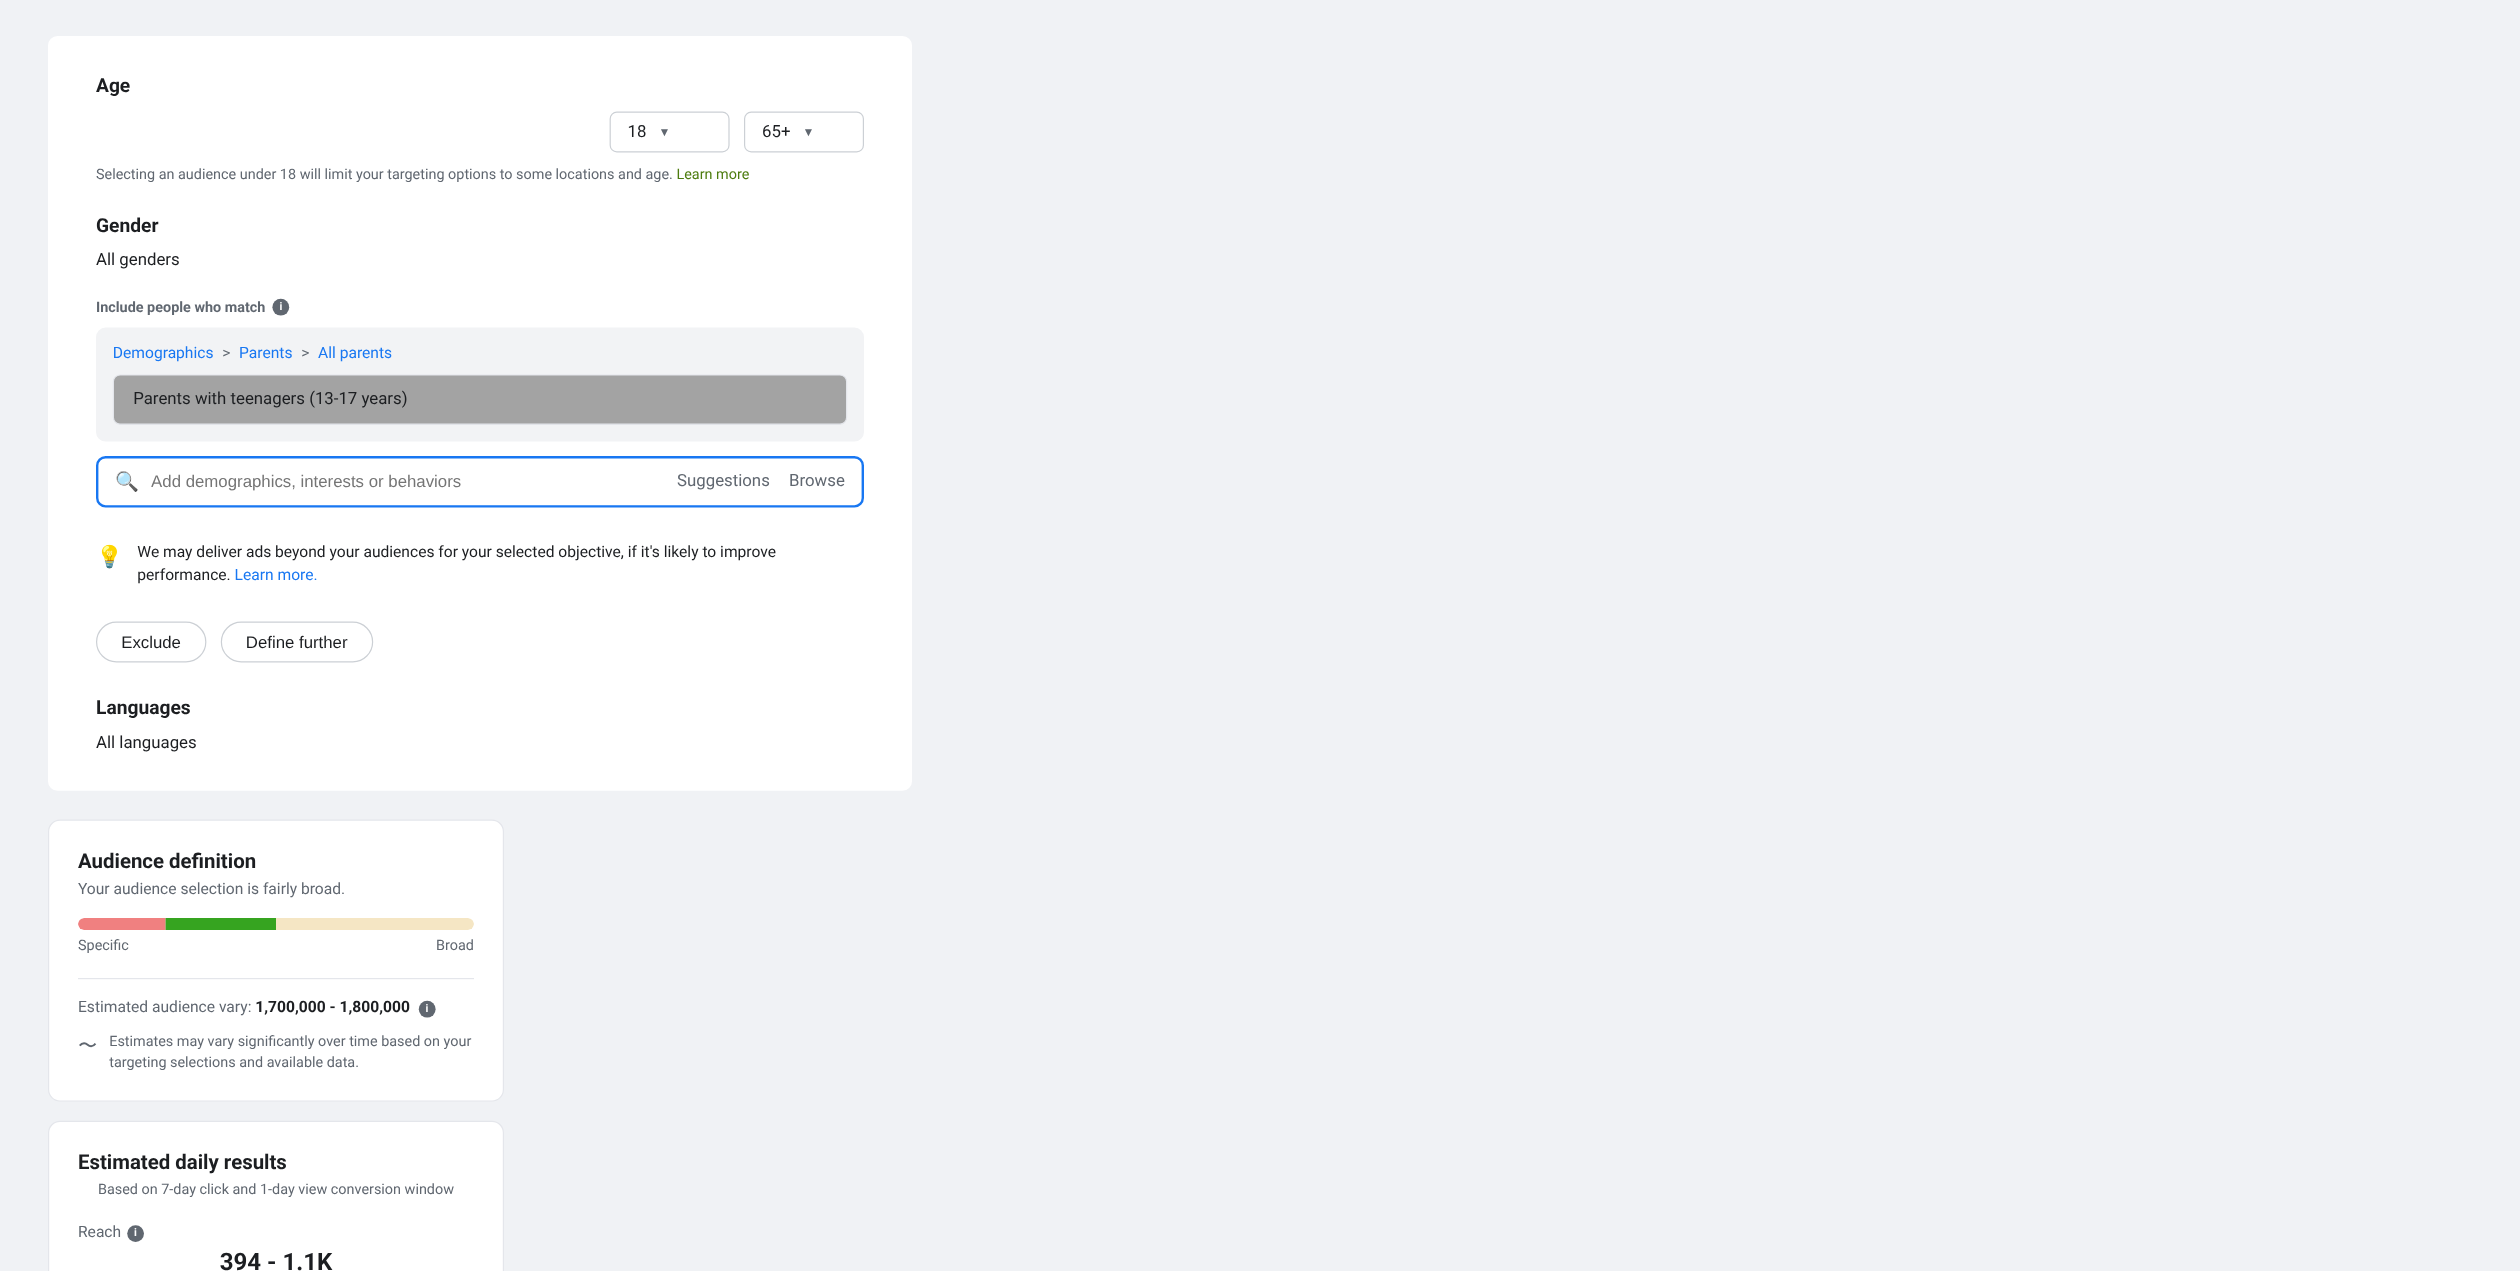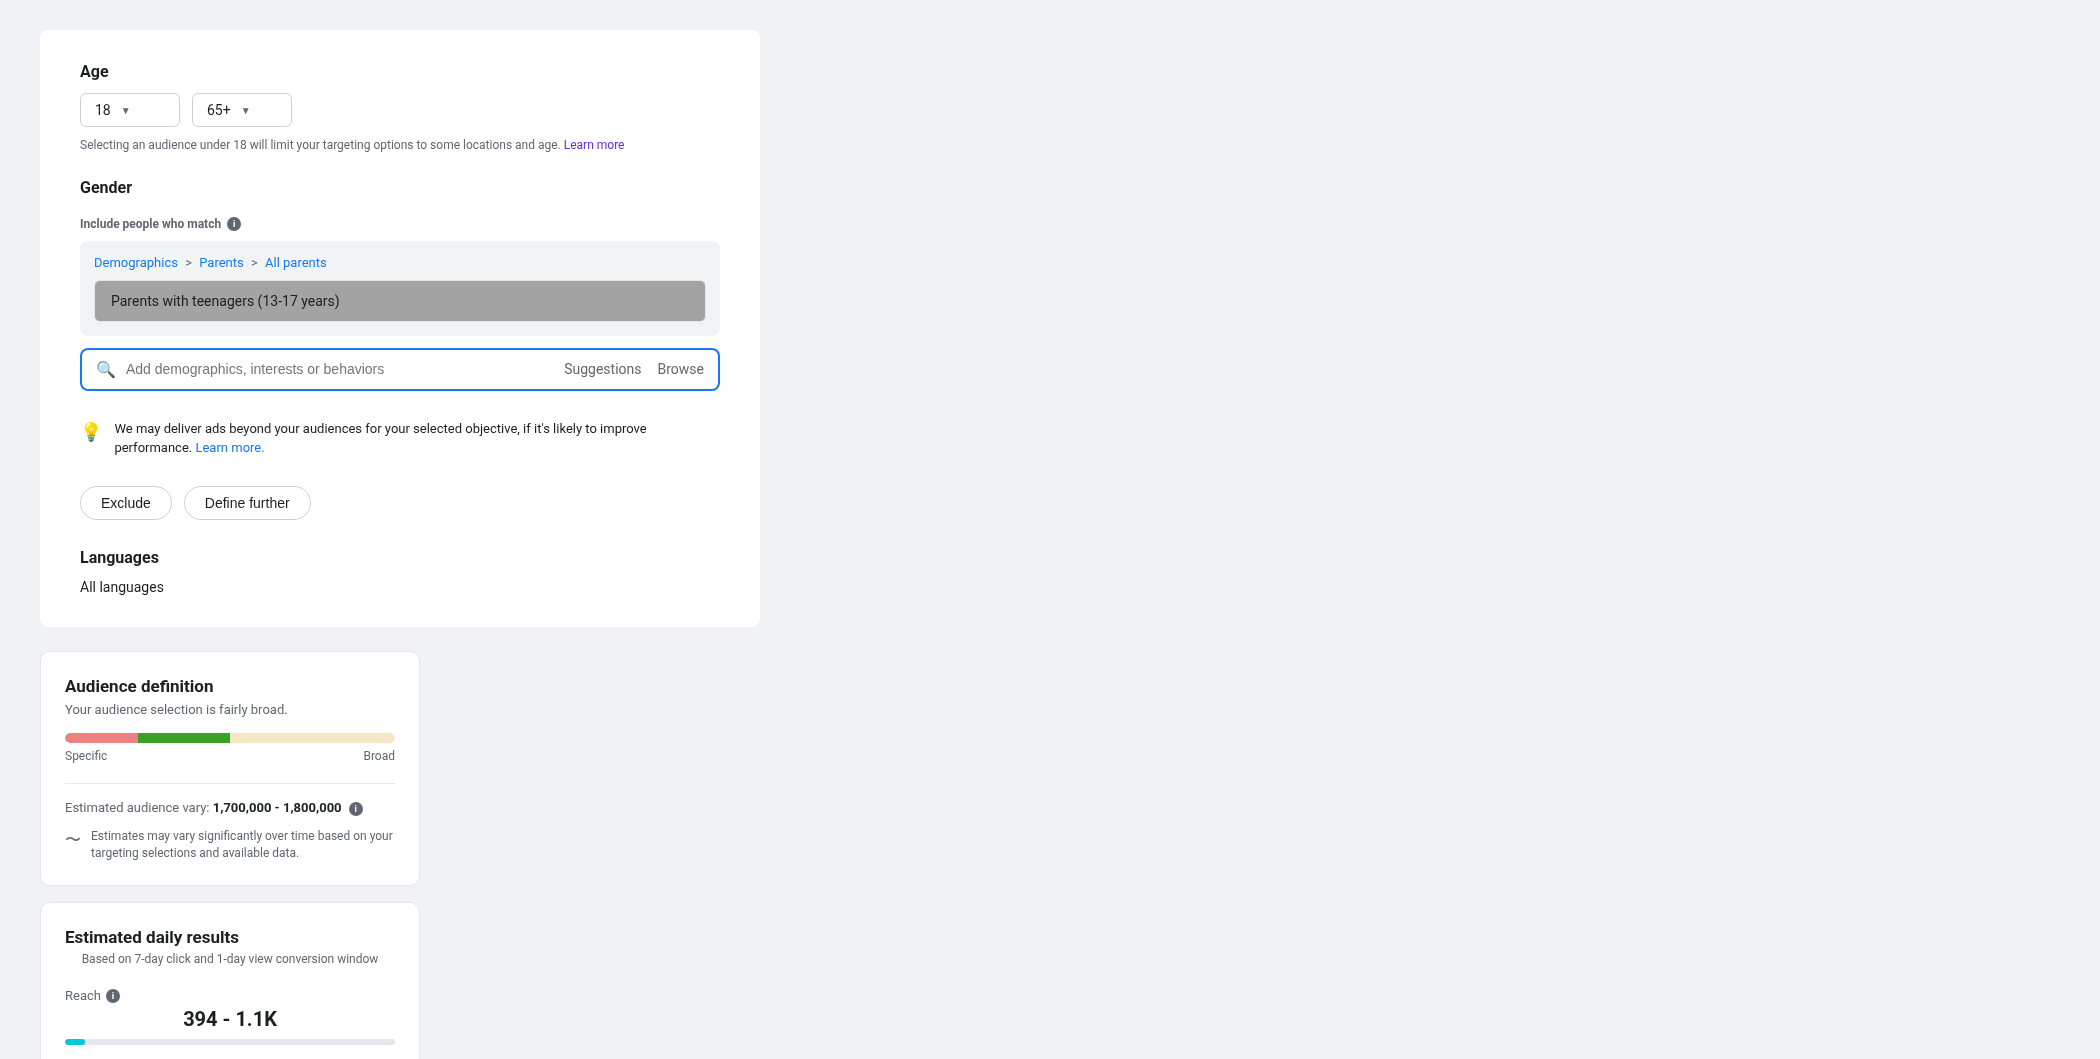--- a/index.html
+++ b/index.html
@@ -41,6 +41,7 @@
       display: flex;
       gap: 12px;
       margin-bottom: 10px;
+      justify-content: flex-end;
     }
     .age-dropdown {
       display: flex;

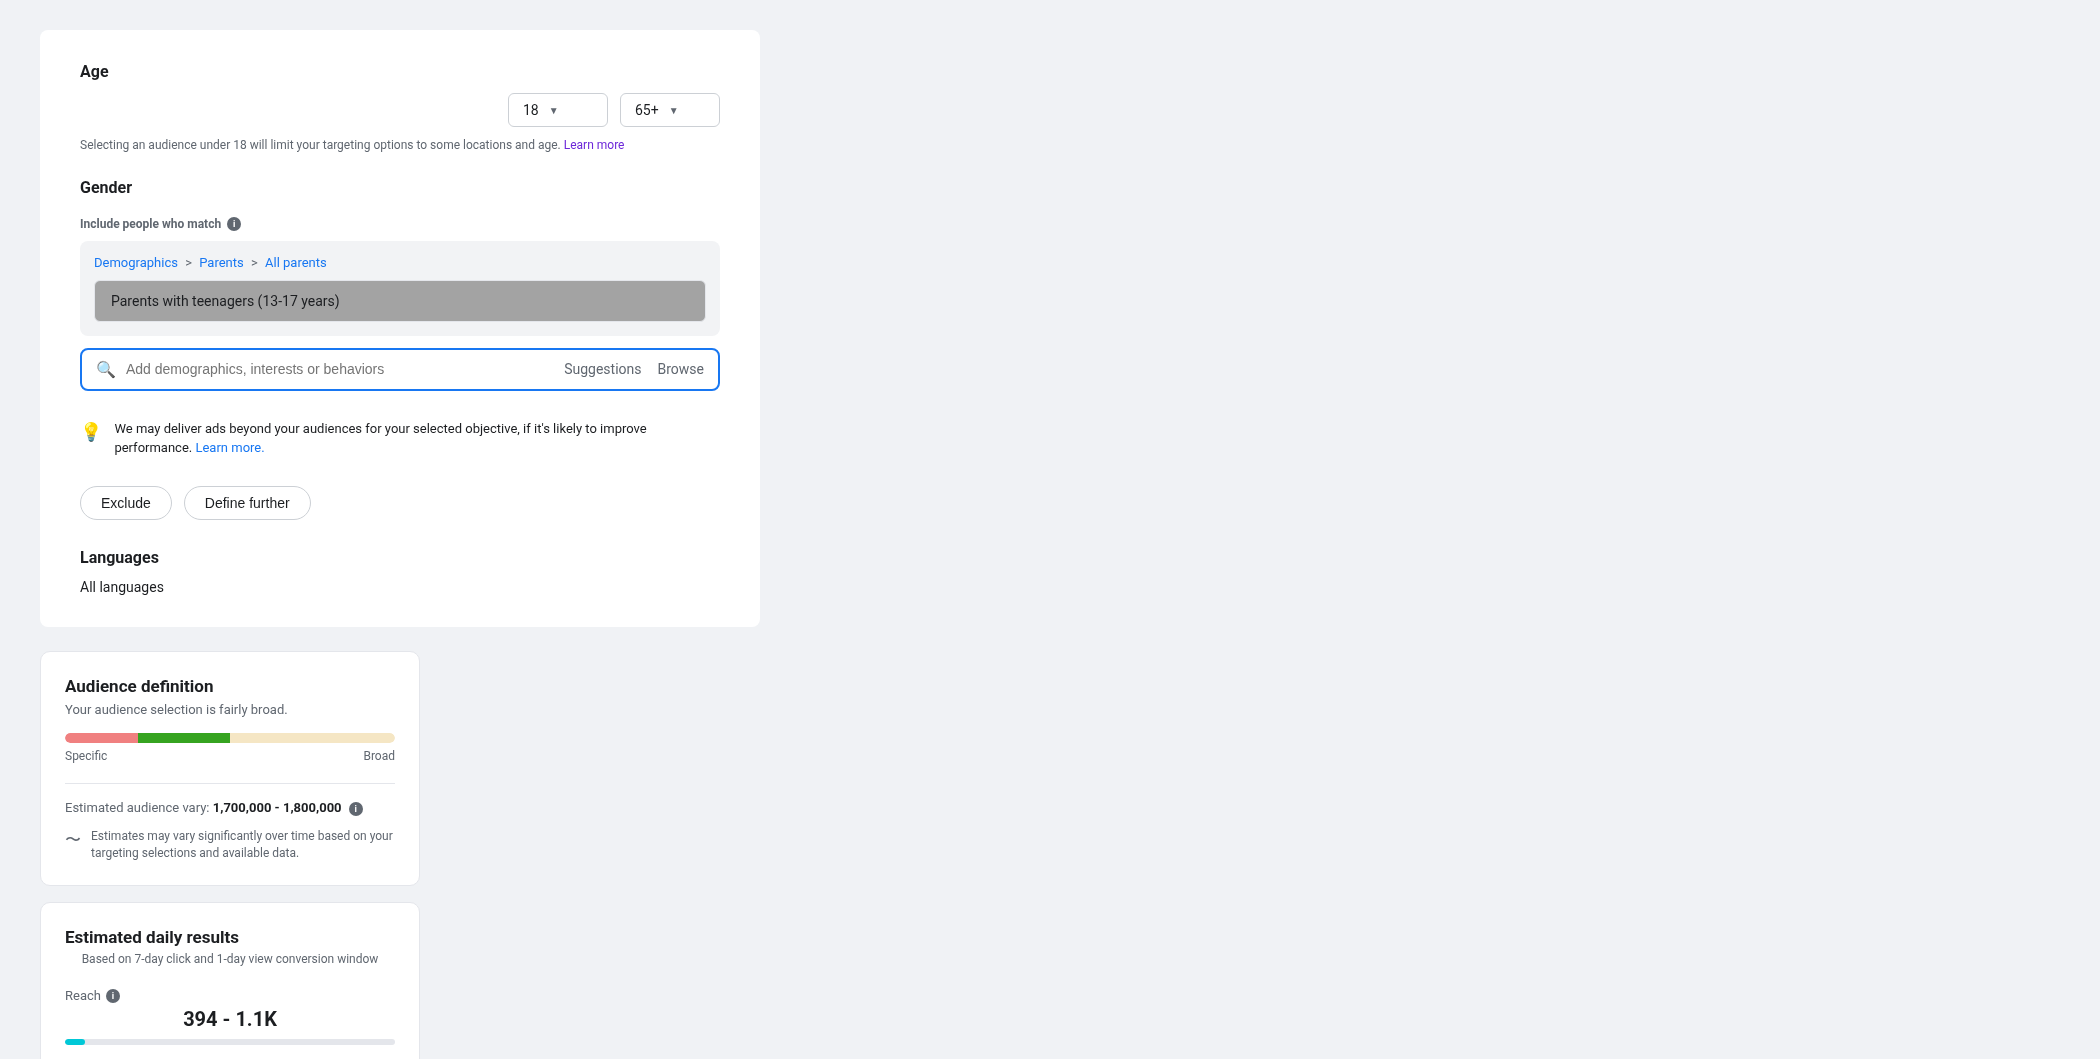--- a/index.html
+++ b/index.html
@@ -67,7 +67,7 @@
       line-height: 1.4;
     }
     .age-notice a {
-      color: #6d28d9;
+      color: #4d7c0f;
       text-decoration: none;
     }
     .section-divider {

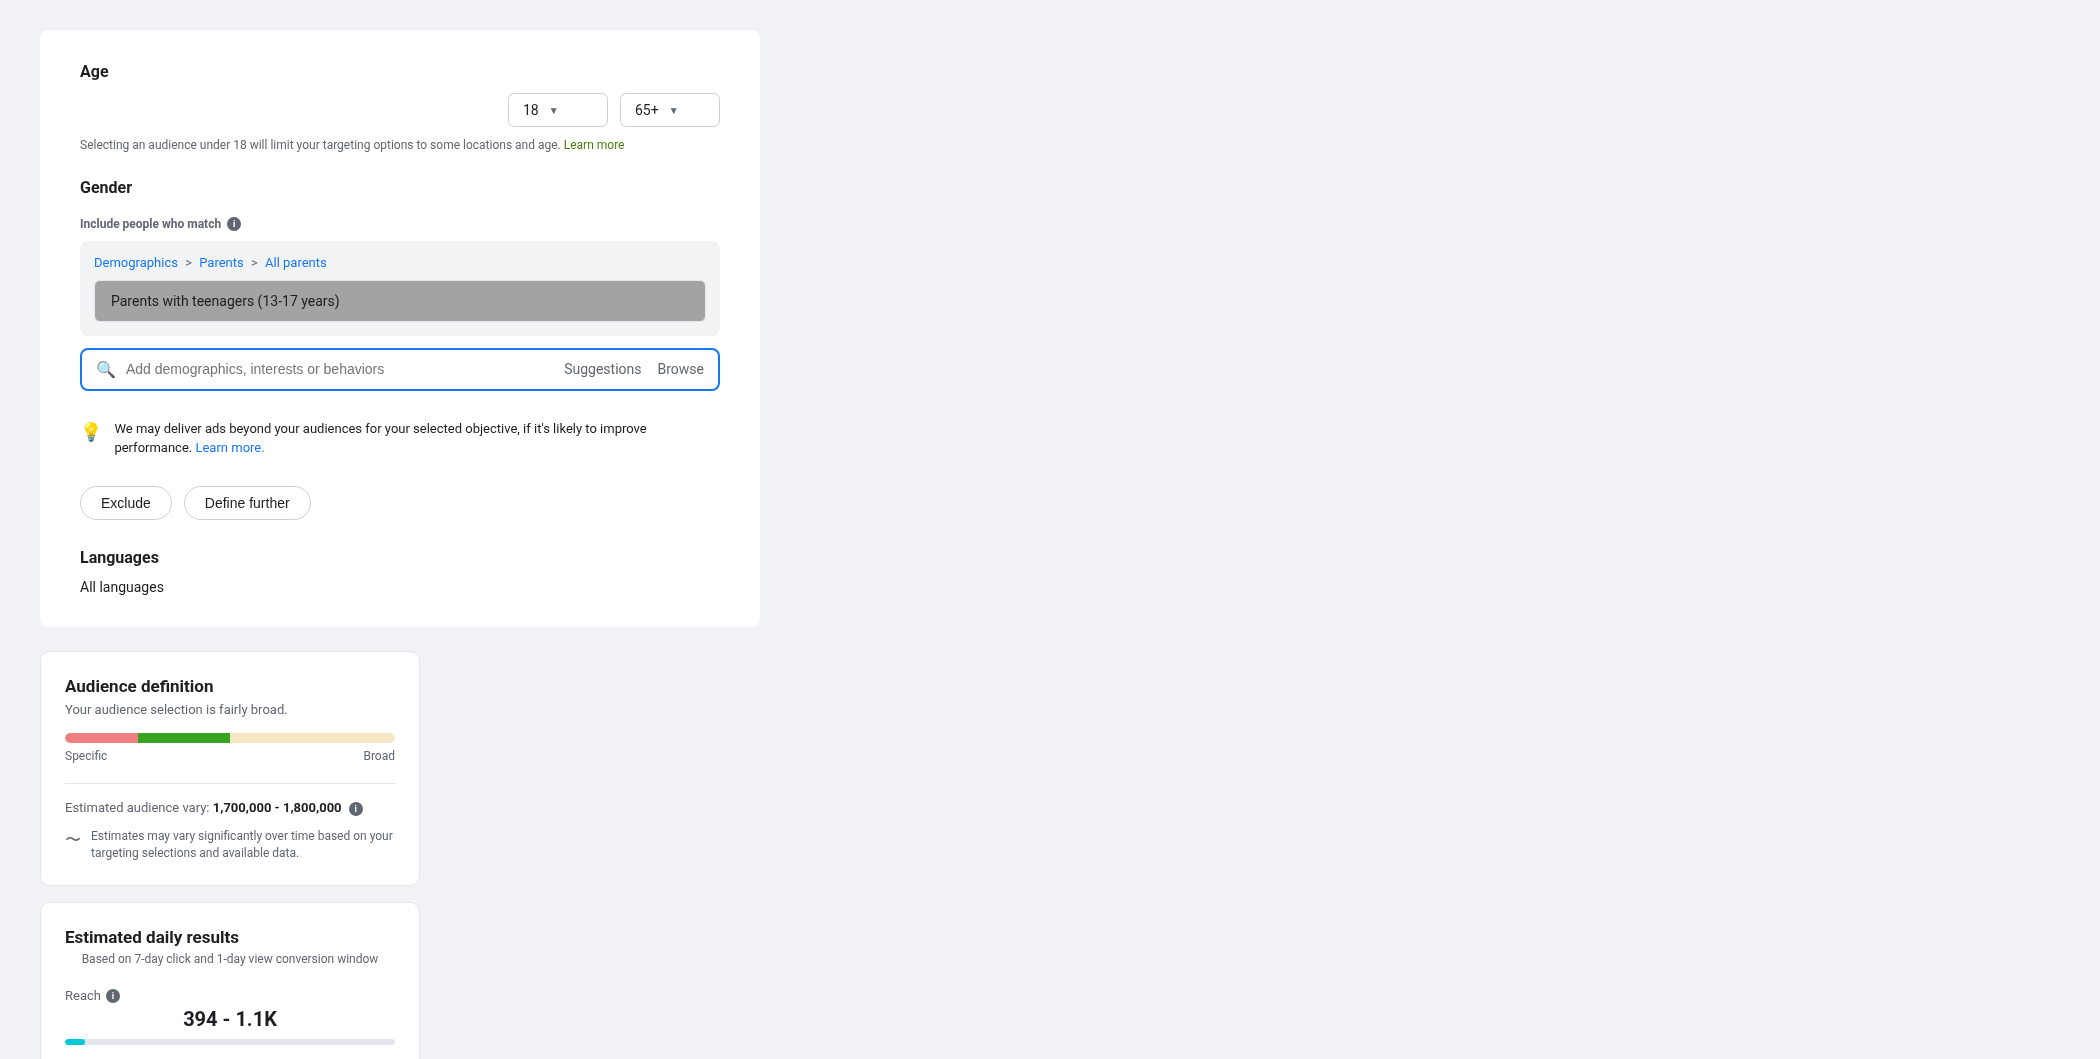--- a/index.html
+++ b/index.html
@@ -345,6 +345,7 @@
 
     <div class="section-divider">
       <div class="section-title">Gender</div>
+      <div class="gender-value">All genders</div>
     </div>
 
     <div>

